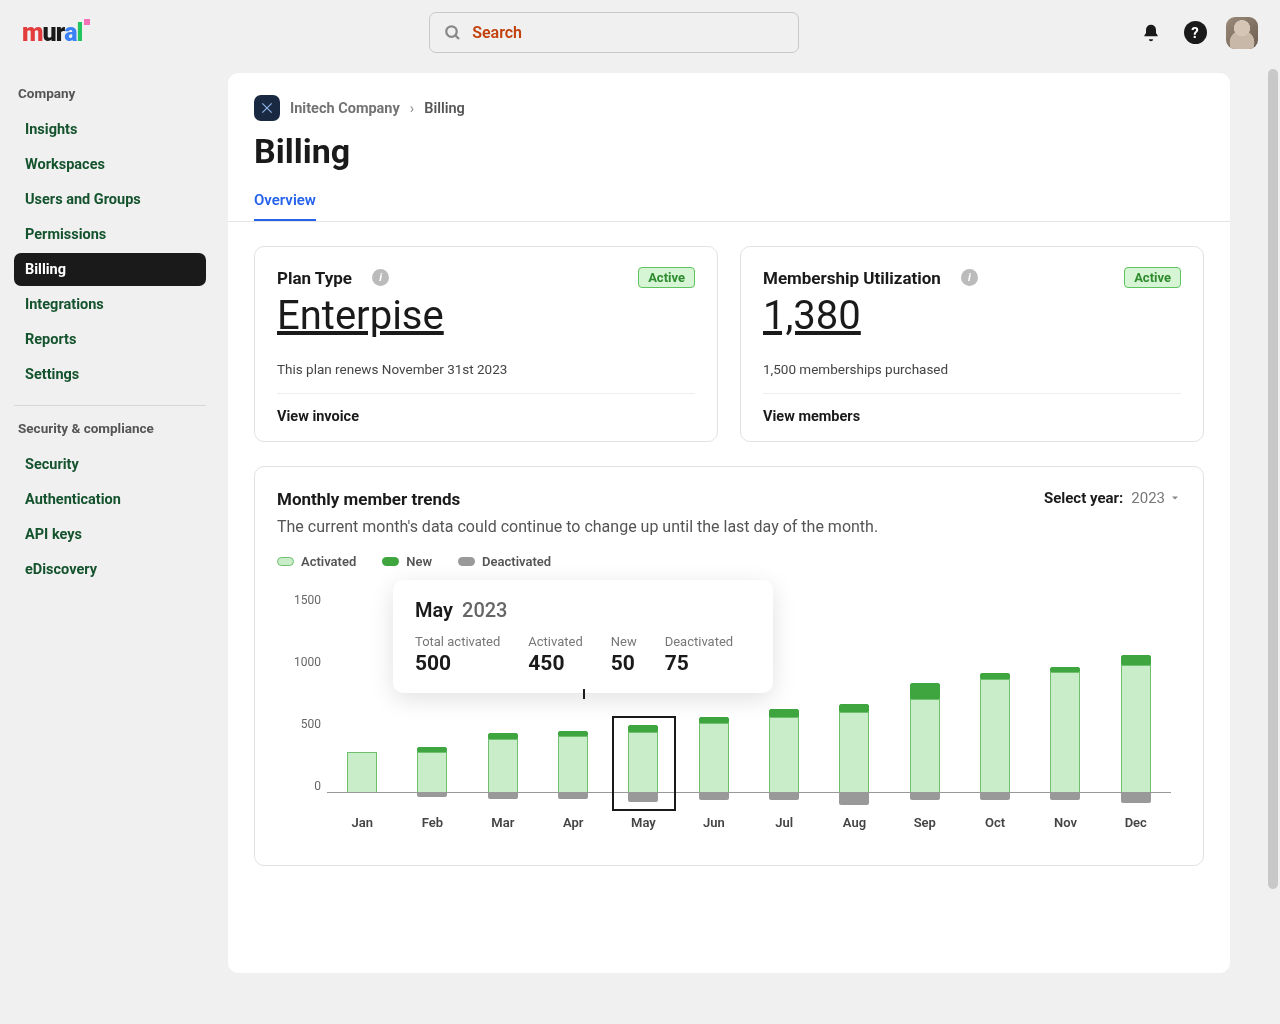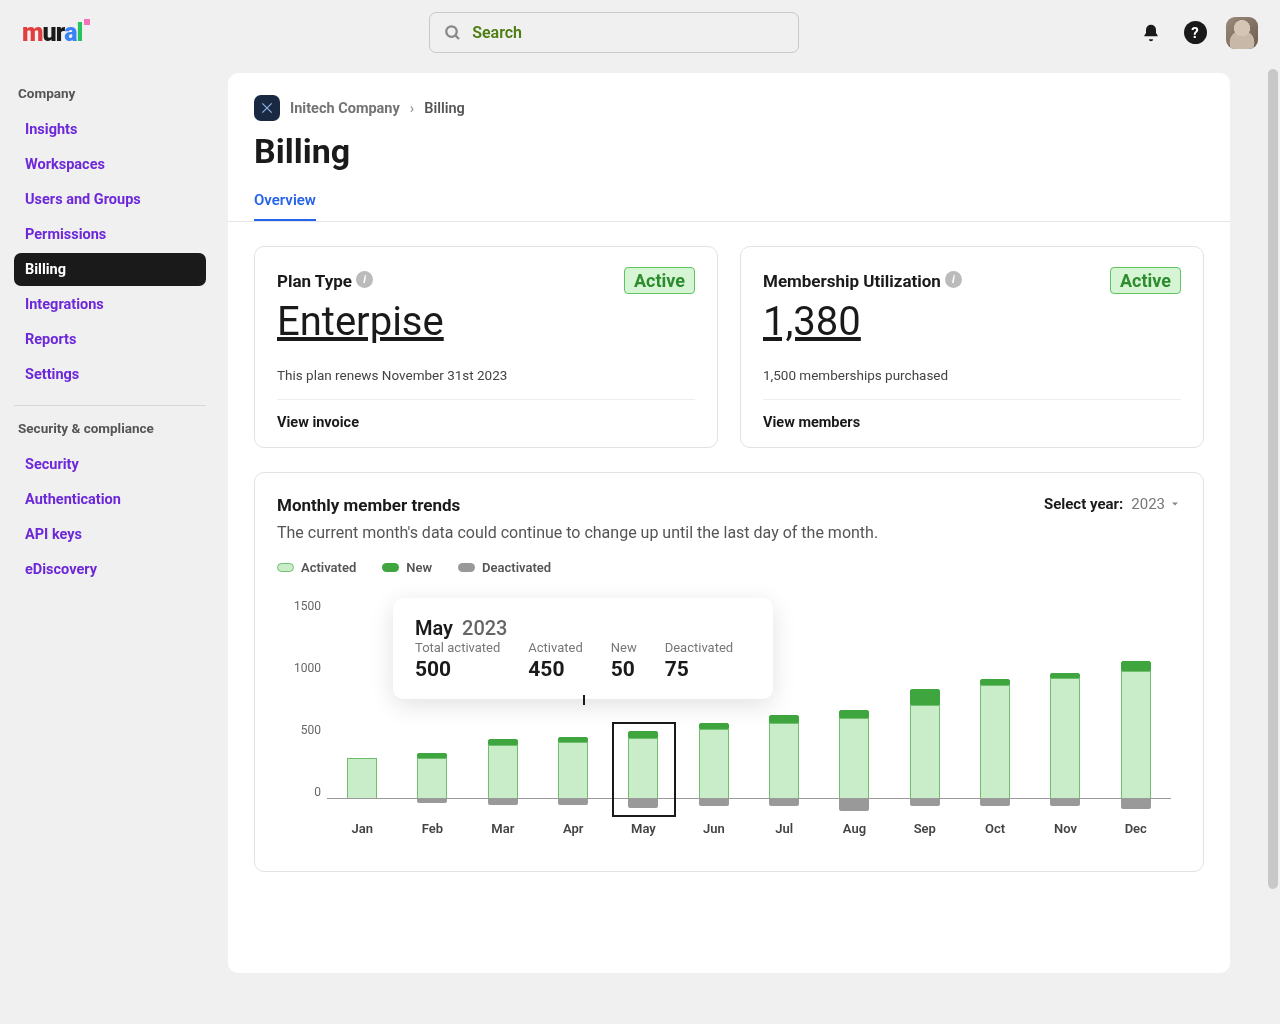--- a/index.html
+++ b/index.html
@@ -46,7 +46,7 @@
   display: flex;
   align-items: center;
   padding: 0 14px;
-  color: #4d7c0f;
+  color: #c2410c;
   font-size: 16px;
   font-weight: 600;
 }

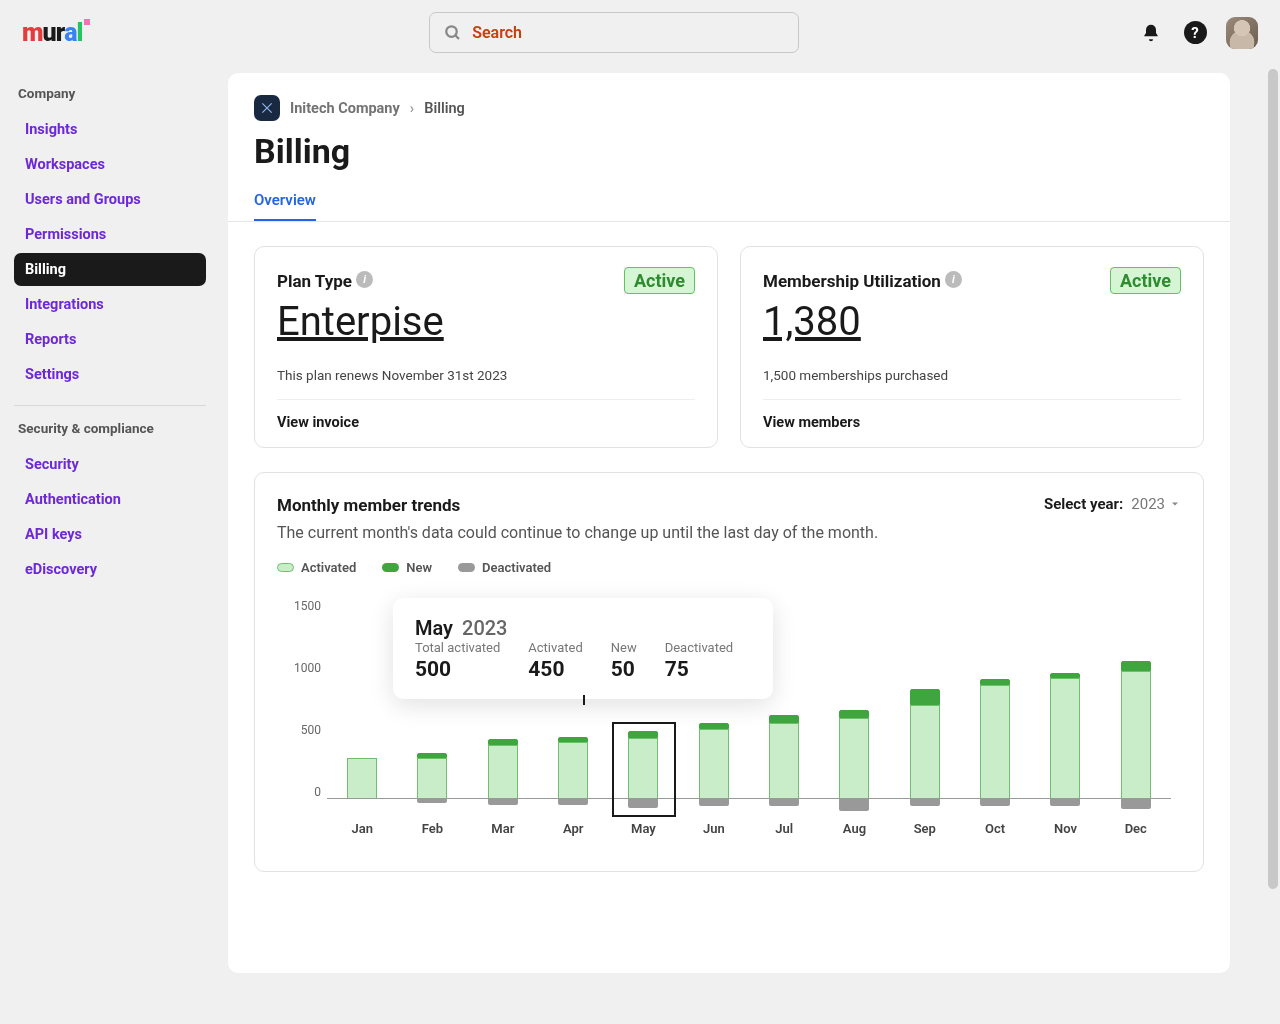--- a/index.html
+++ b/index.html
@@ -103,7 +103,7 @@
   padding: 8px 11px;
   font-size: 14.5px;
   font-weight: 700;
-  color: #6d28d9;
+  color: #14532d;
   border-radius: 7px;
   cursor: pointer;
   margin-bottom: 2px;

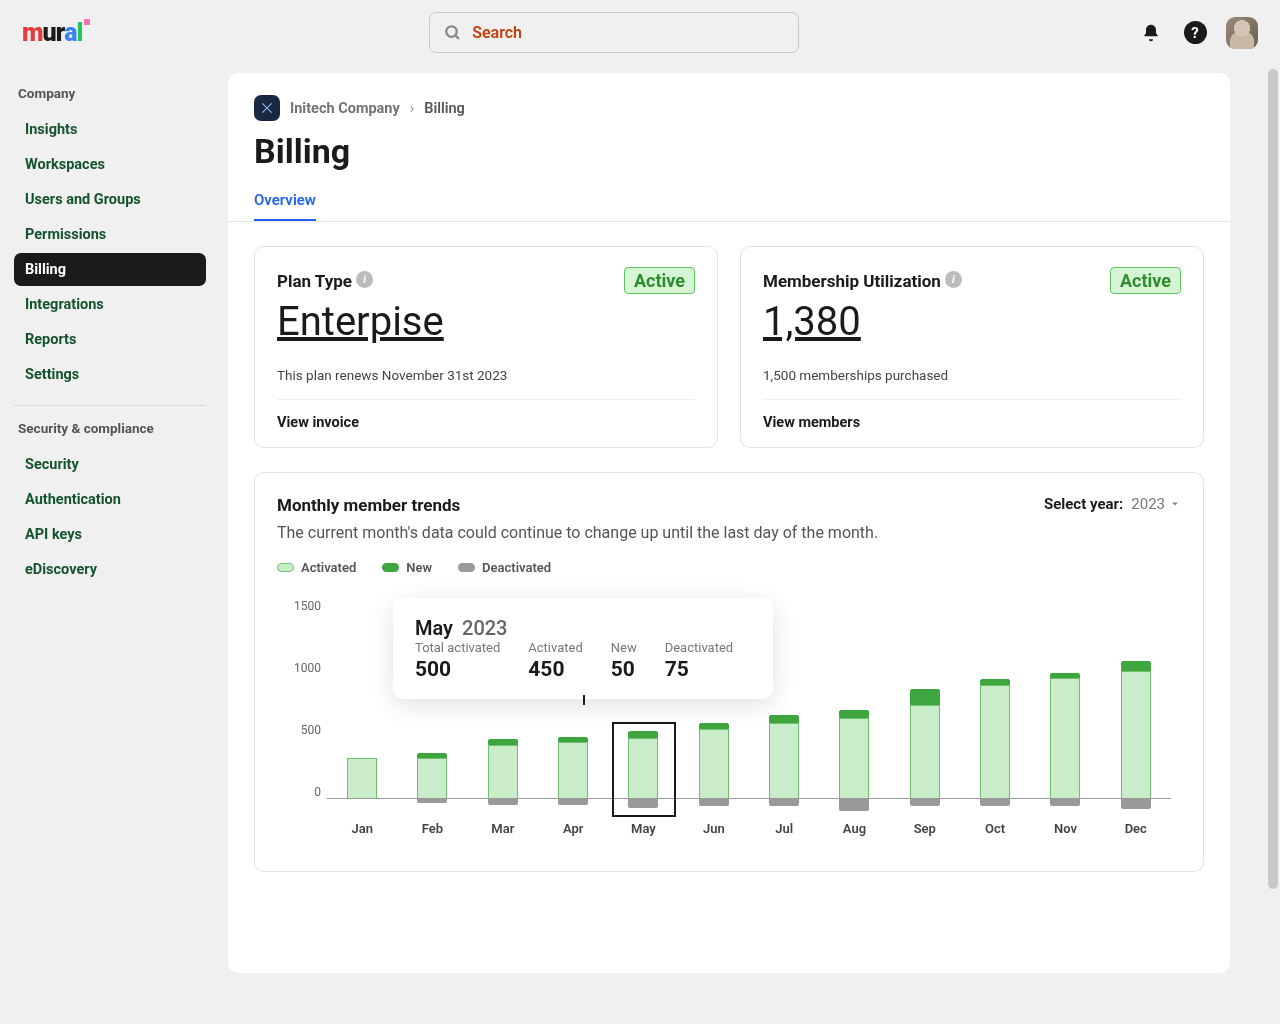--- a/index.html
+++ b/index.html
@@ -182,7 +182,7 @@
   align-items: center;
   justify-content: space-between;
 }
-.card-title-wrap { display: flex; gap: 4px; }
+.card-title-wrap { display: flex; align-items: center; gap: 20px; }
 .card-title { font-size: 17px; font-weight: 700; }
 .info-icon {
   width: 17px; height: 17px;

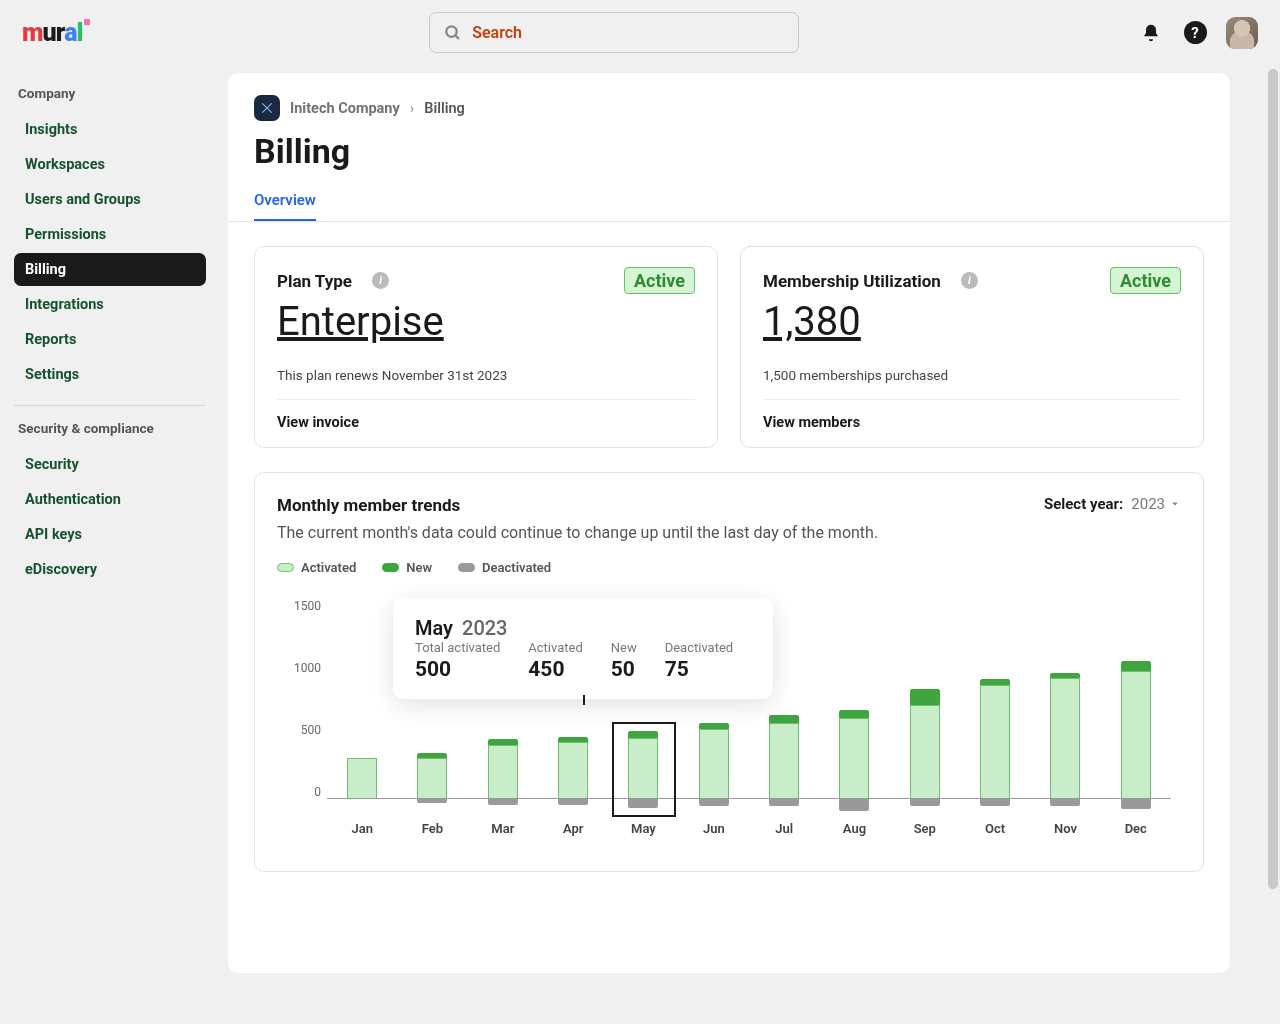--- a/index.html
+++ b/index.html
@@ -197,7 +197,7 @@
   background: #d5f5d5;
   border: 1px solid #5fc45f;
   color: #2e8b2e;
-  font-size: 18px;
+  font-size: 13px;
   font-weight: 700;
   padding: 2px 9px;
   border-radius: 4px;

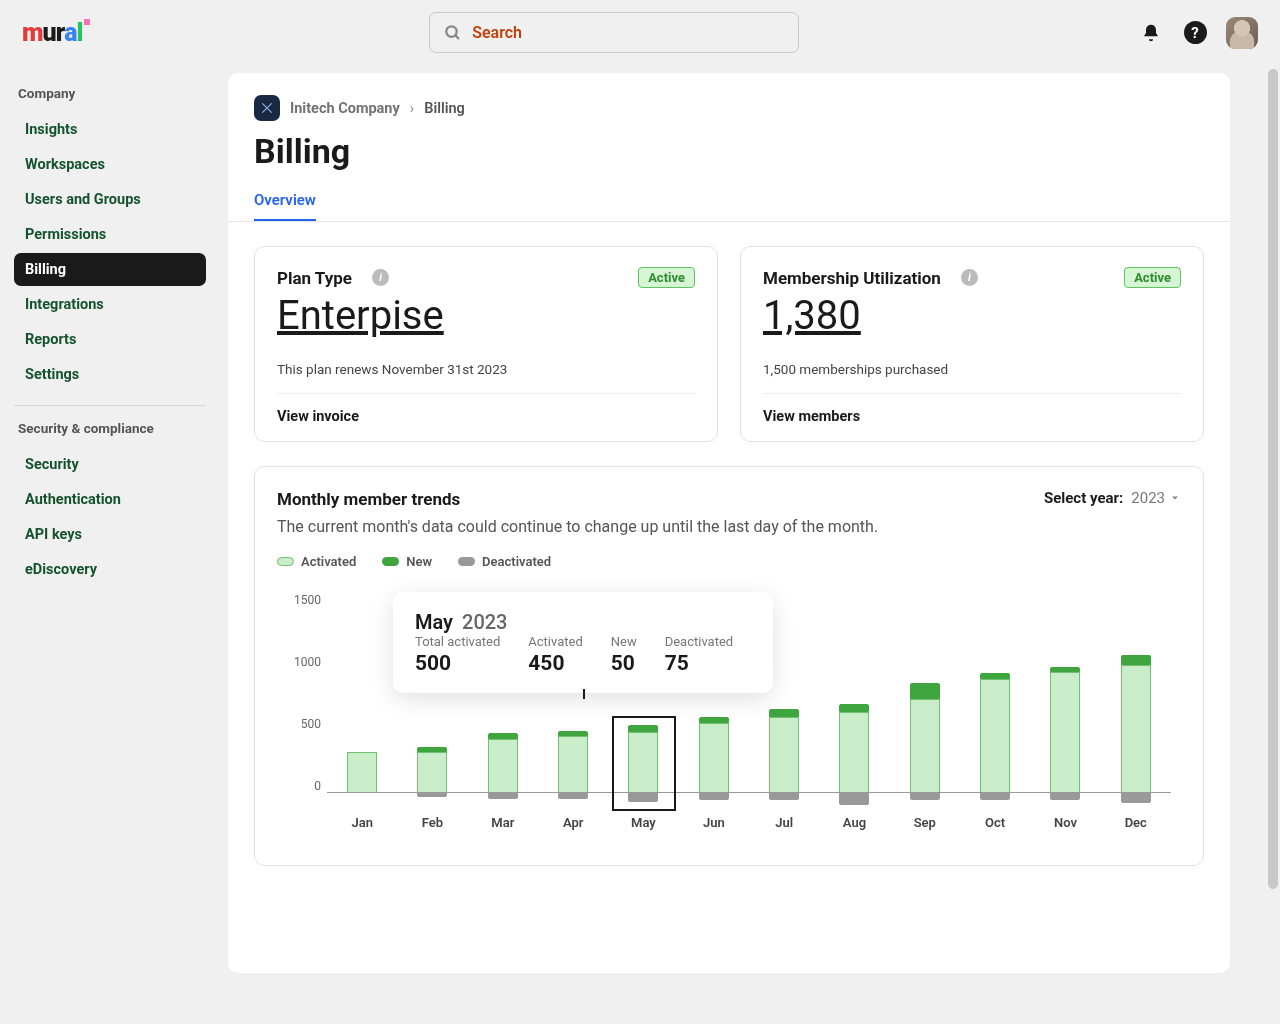--- a/index.html
+++ b/index.html
@@ -323,7 +323,7 @@
   padding: 18px 22px;
   min-width: 380px;
 }
-.tooltip-title { font-size: 20px; font-weight: 600; }
+.tooltip-title { font-size: 20px; font-weight: 600; margin-bottom: 12px; }
 .tooltip-title .yr { color: #666; font-weight: 500; margin-left: 4px; }
 .tooltip-row { display: flex; gap: 28px; }
 .tooltip-col .lbl { font-size: 13px; color: #777; }

